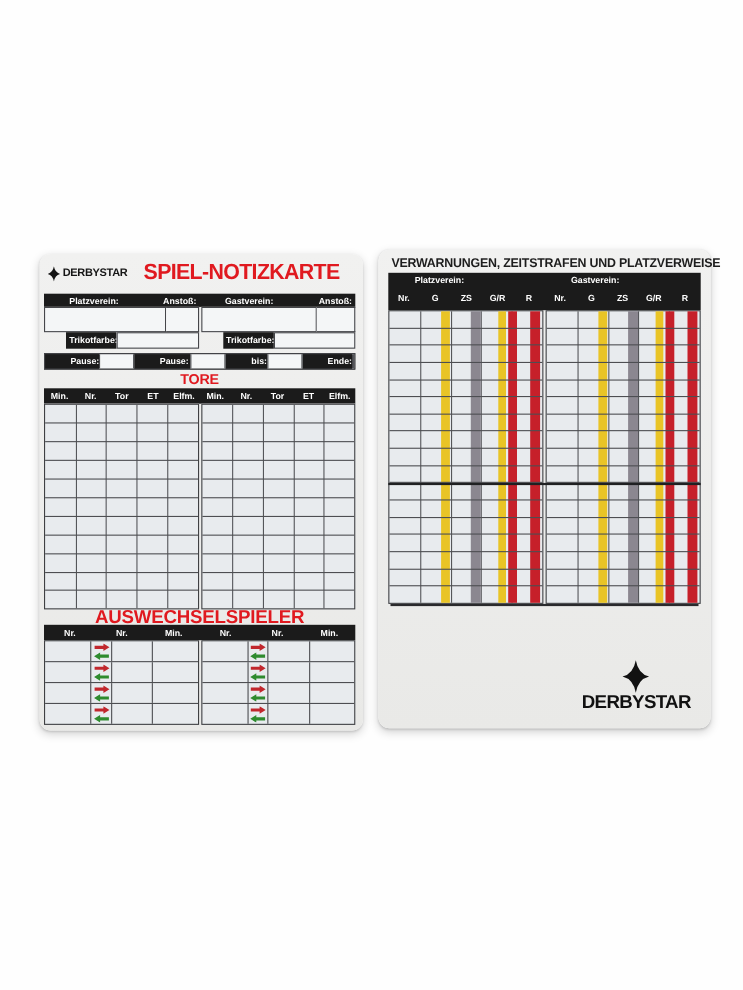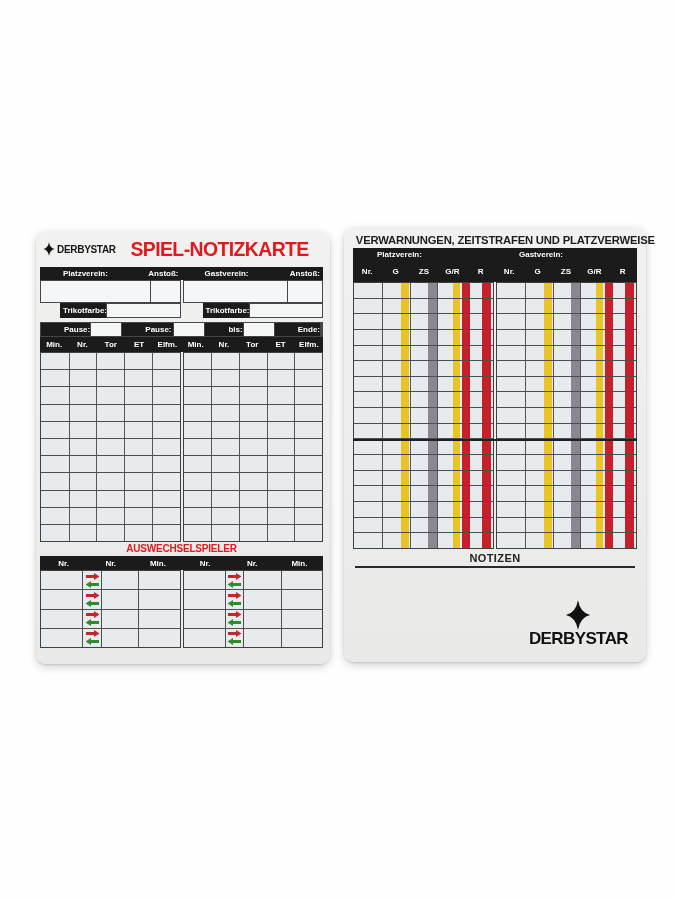--- a/index.html
+++ b/index.html
@@ -143,6 +143,7 @@
       <div class="tm-box" style="flex:1"></div>
     </div>
 
+    <div class="lc-tore-title redtitle">TORE</div>
 
     <div class="tbl-header blackbar">
       <div class="half">

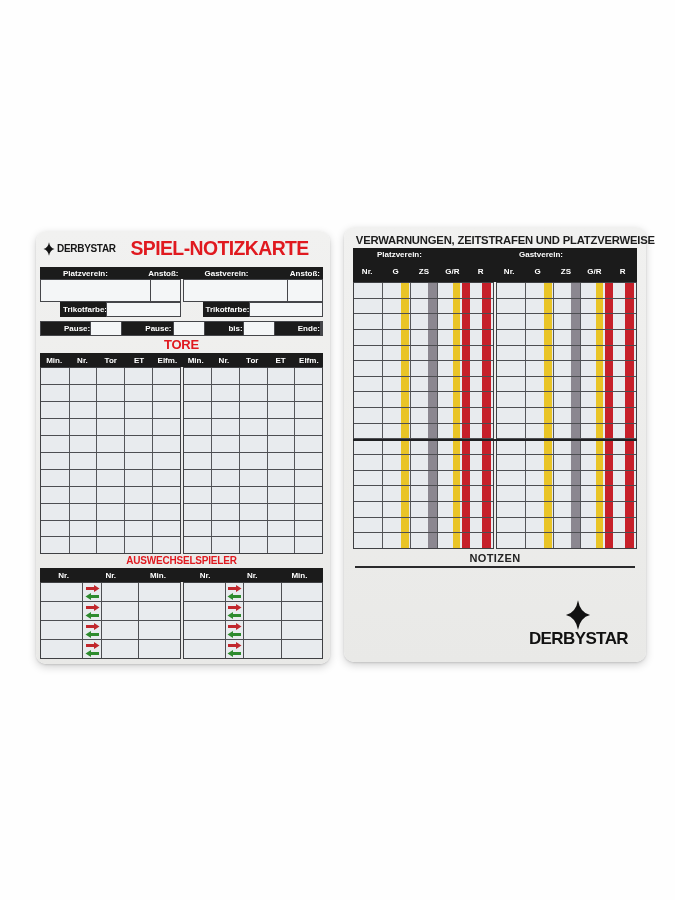--- a/index.html
+++ b/index.html
@@ -50,7 +50,7 @@
   .hrow{flex:1;border-bottom:1px solid #4d4e52;position:relative;z-index:2;}
   .hrow:last-child{border-bottom:none;}
   .lc-tore-body{height:190px;}
-  .lc-ausw-title{height:14px;font-size:10px;line-height:14px;}
+  .lc-ausw-title{height:14px;font-size:17px;line-height:14px;}
   .lc-ausw-header{height:14px;}
   .lc-ausw-body{height:78px;}
   .aw-row{flex:1;display:flex;border-bottom:1px solid #4d4e52;}

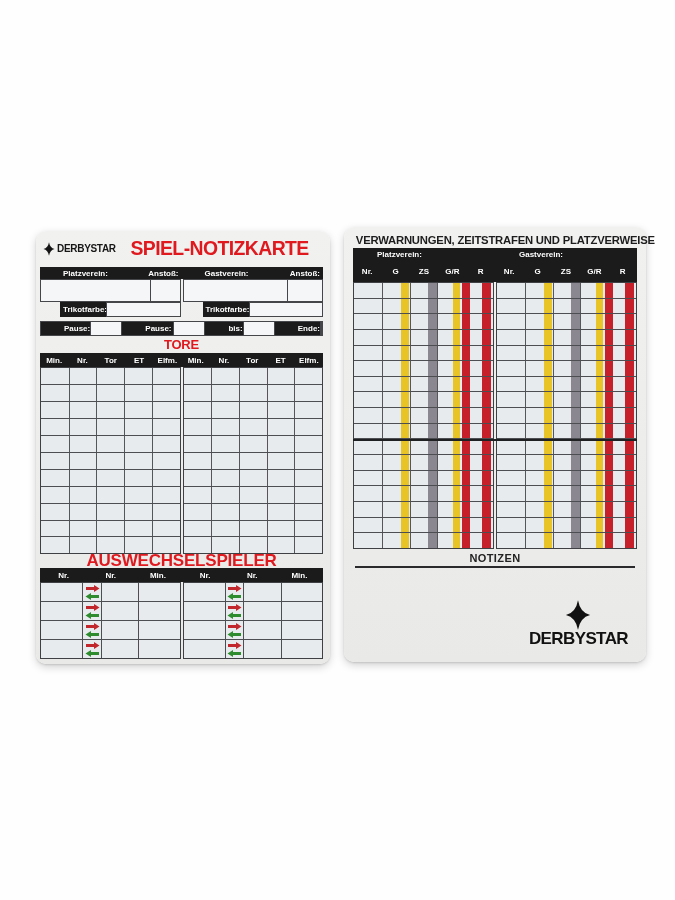--- a/index.html
+++ b/index.html
@@ -407,7 +407,6 @@
       <div class="rc-thick"></div>
     </div>
 
-    <div class="rc-notizen">NOTIZEN</div>
     <div class="rc-nline"></div>
     <div class="rc-notes-space"></div>
 

